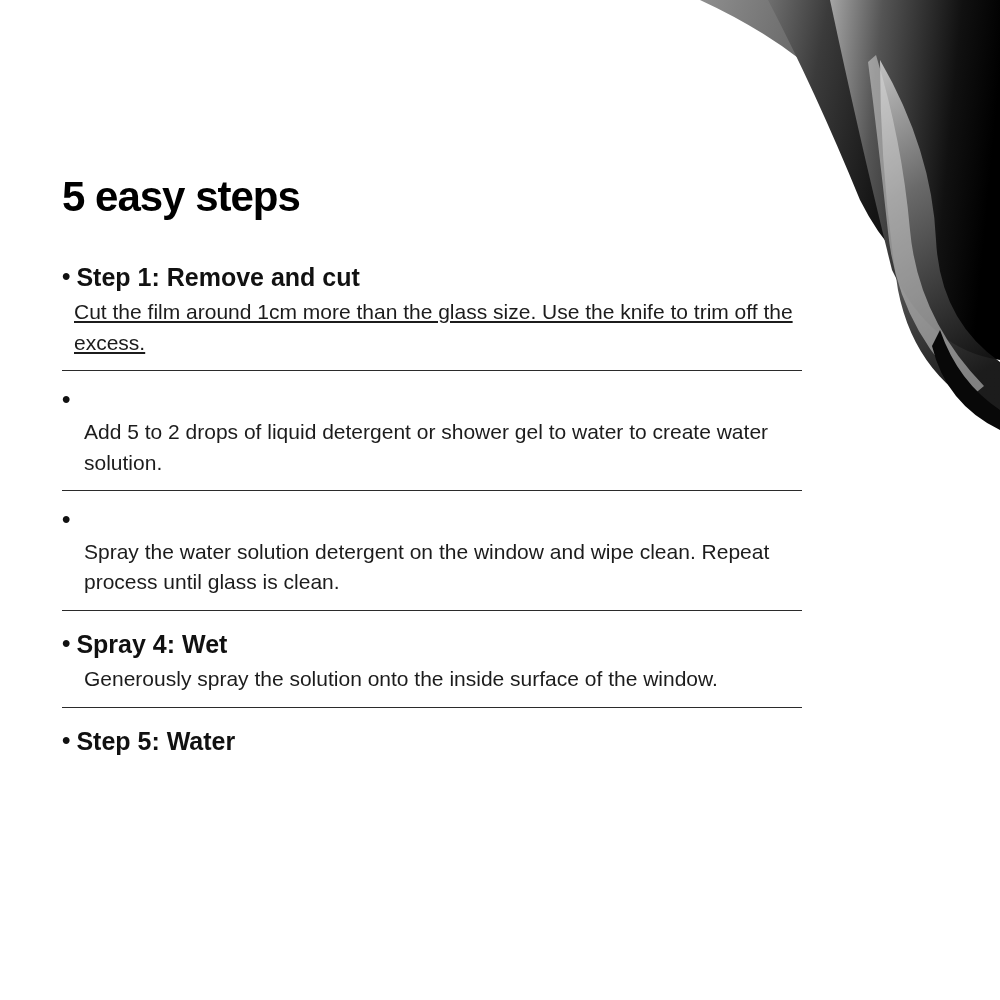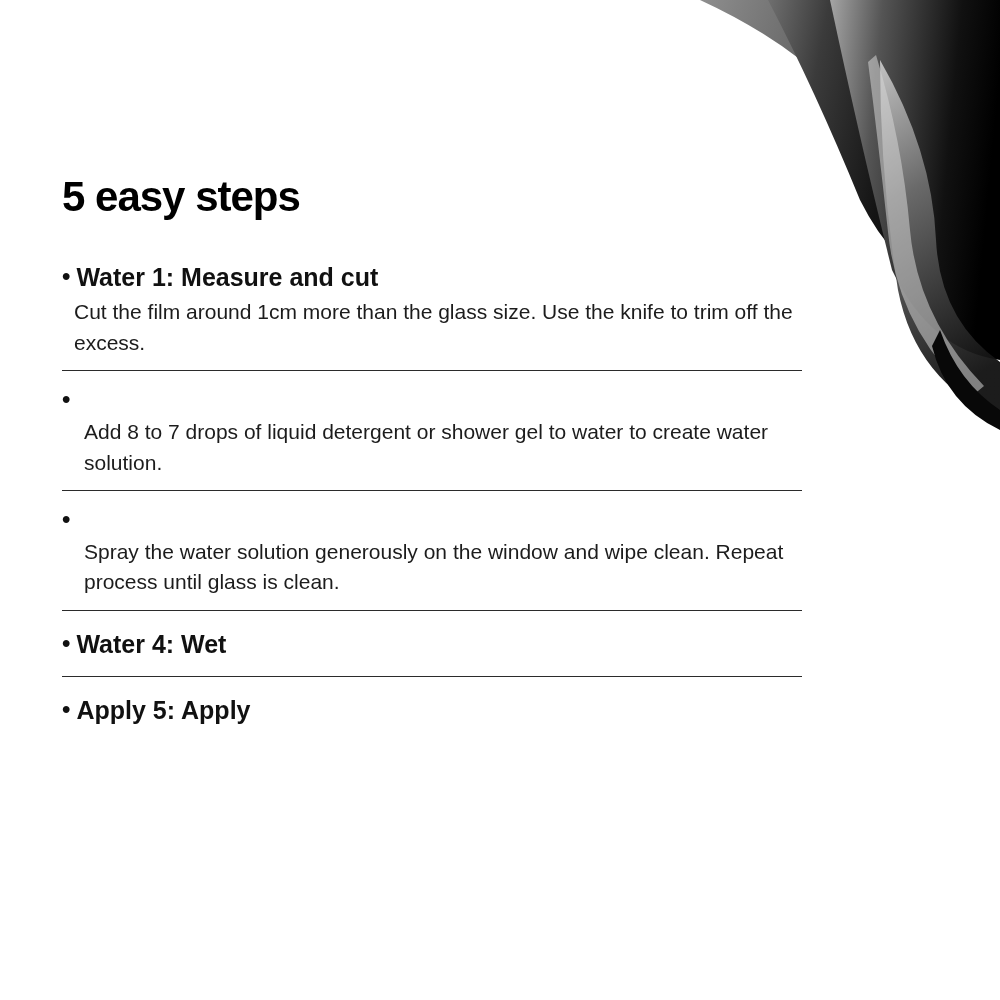--- a/index.html
+++ b/index.html
@@ -142,7 +142,7 @@
     <div class="step step-1">
       <div class="step-head">
         <span class="bullet">•</span>
-        <span>Water 1: Measure and cut</span>
+        <span>Step 1: Remove and cut</span>
       </div>
       <div class="step-body">Cut the film around 1cm more than the glass size. Use the knife to trim off the excess.</div>
     </div>

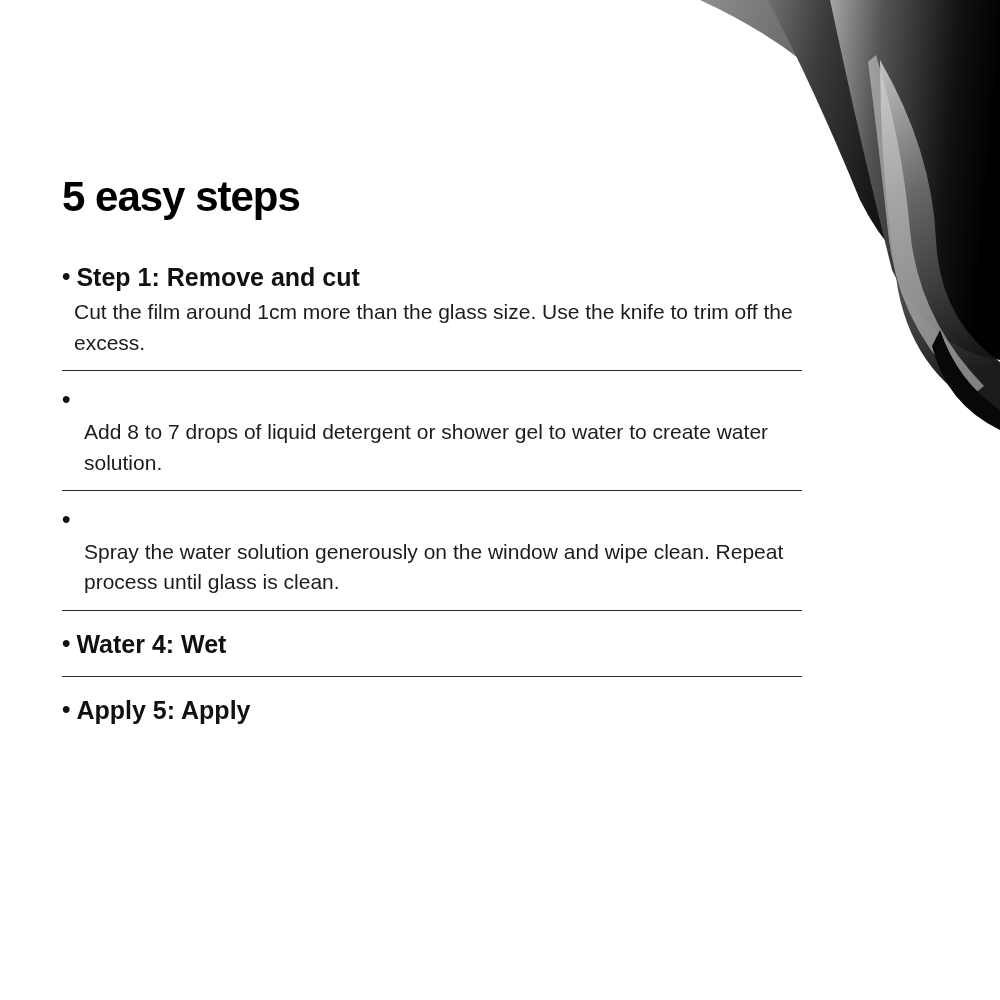--- a/index.html
+++ b/index.html
@@ -86,7 +86,7 @@
     margin-left: 22px;
     font-weight: normal;
   }
-  .step-1 .step-body { margin-left: 12px; }
+  .step-1 .step-body { margin-left: 12px; text-decoration: underline; }
 </style>
 </head>
 <body>

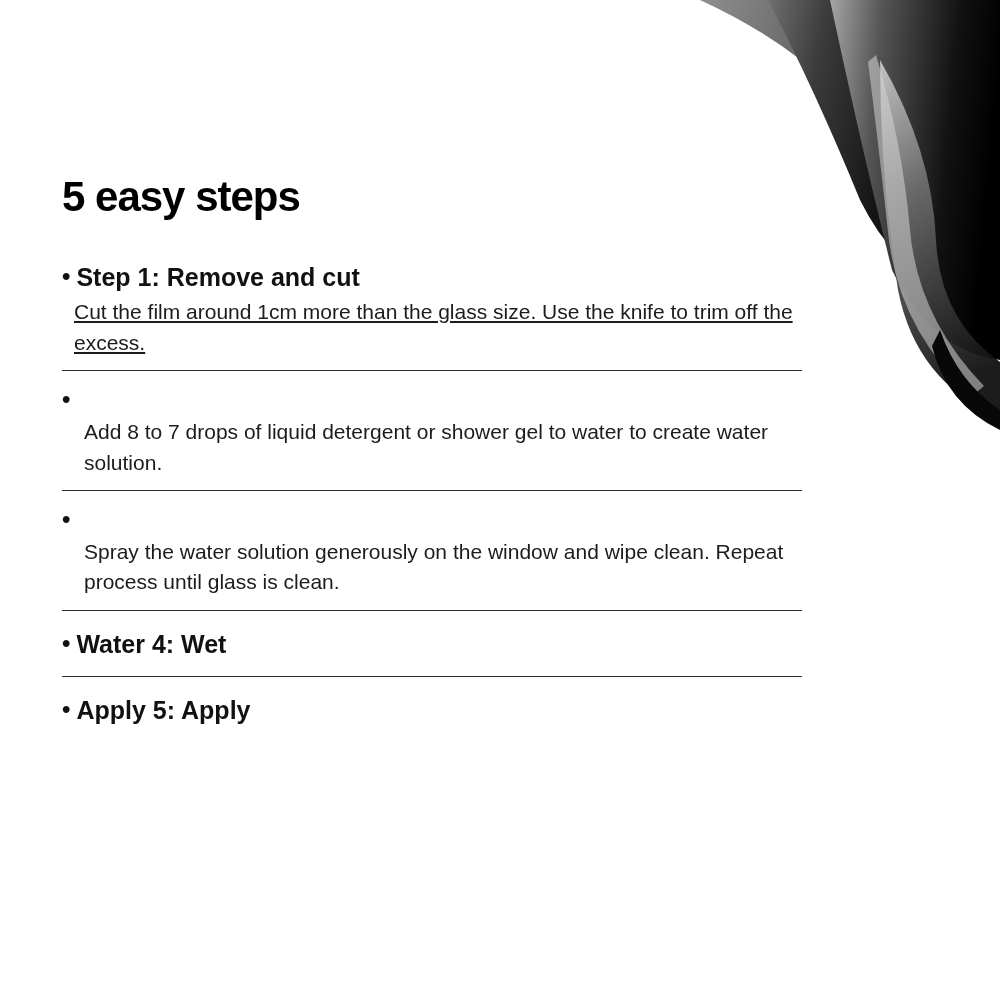--- a/index.html
+++ b/index.html
@@ -151,7 +151,7 @@
       <div class="step-head">
         <span class="bullet">•</span>
       </div>
-      <div class="step-body">Add 8 to 7 drops of liquid detergent or shower gel to water to create water solution.</div>
+      <div class="step-body">Add 5 to 2 drops of liquid detergent or shower gel to water to create water solution.</div>
     </div>
 
     <div class="step">

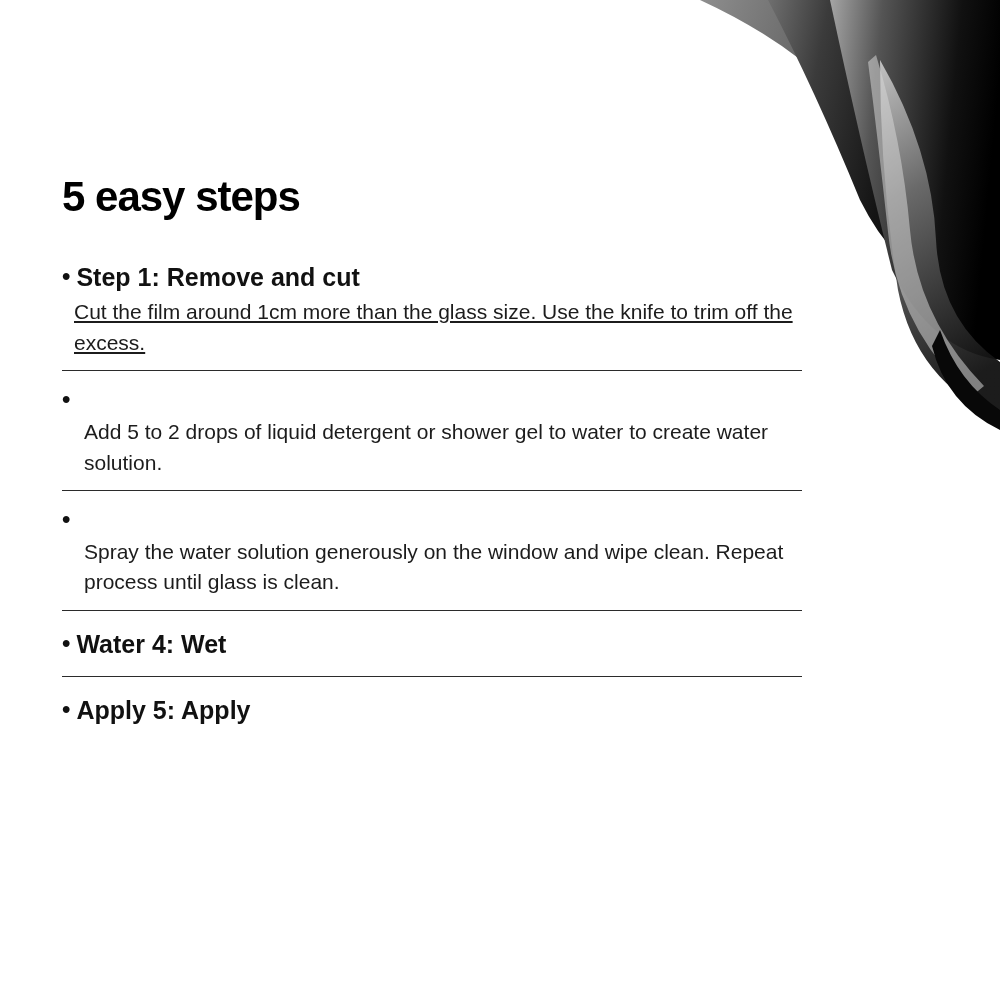--- a/index.html
+++ b/index.html
@@ -158,7 +158,7 @@
       <div class="step-head">
         <span class="bullet">•</span>
       </div>
-      <div class="step-body">Spray the water solution generously on the window and wipe clean. Repeat process until glass is clean.</div>
+      <div class="step-body">Spray the water solution detergent on the window and wipe clean. Repeat process until glass is clean.</div>
     </div>
 
     <div class="step">

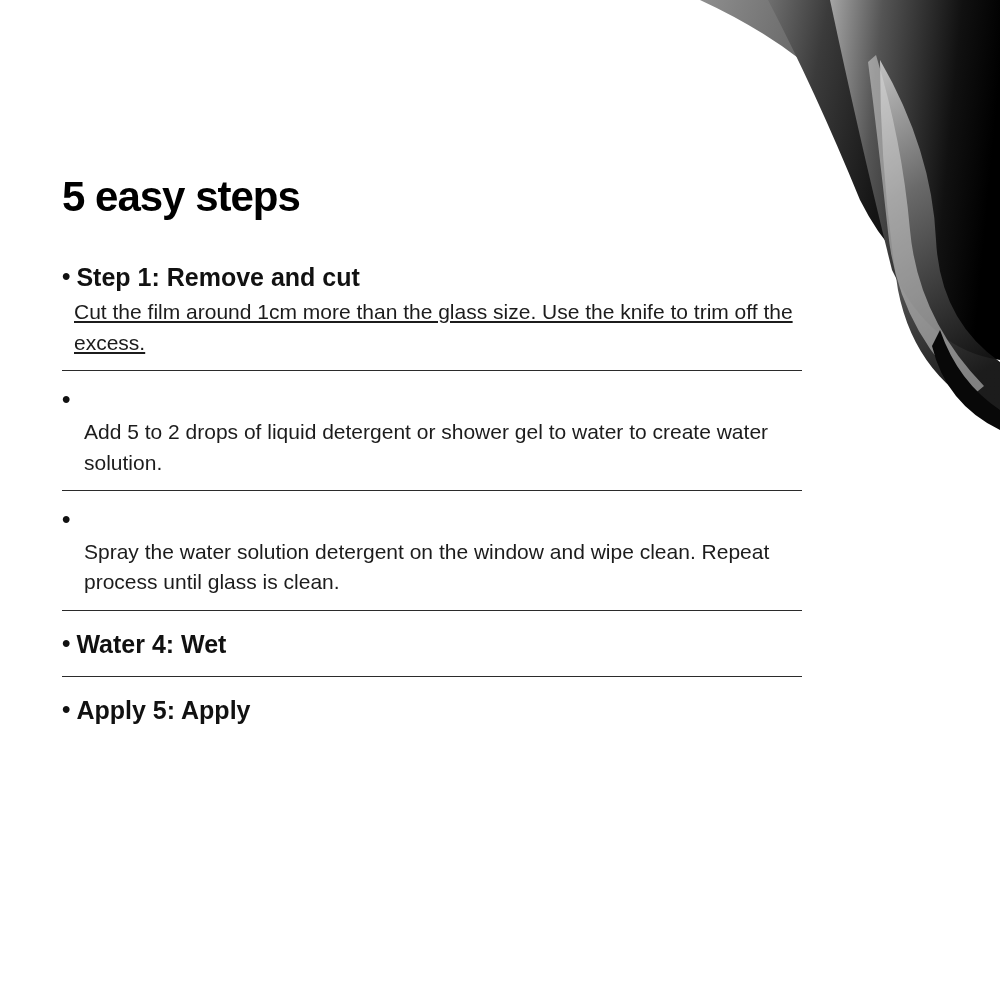--- a/index.html
+++ b/index.html
@@ -164,7 +164,7 @@
     <div class="step">
       <div class="step-head">
         <span class="bullet">•</span>
-        <span>Water 4: Wet</span>
+        <span>Spray 4: Wet</span>
       </div>
     </div>
 

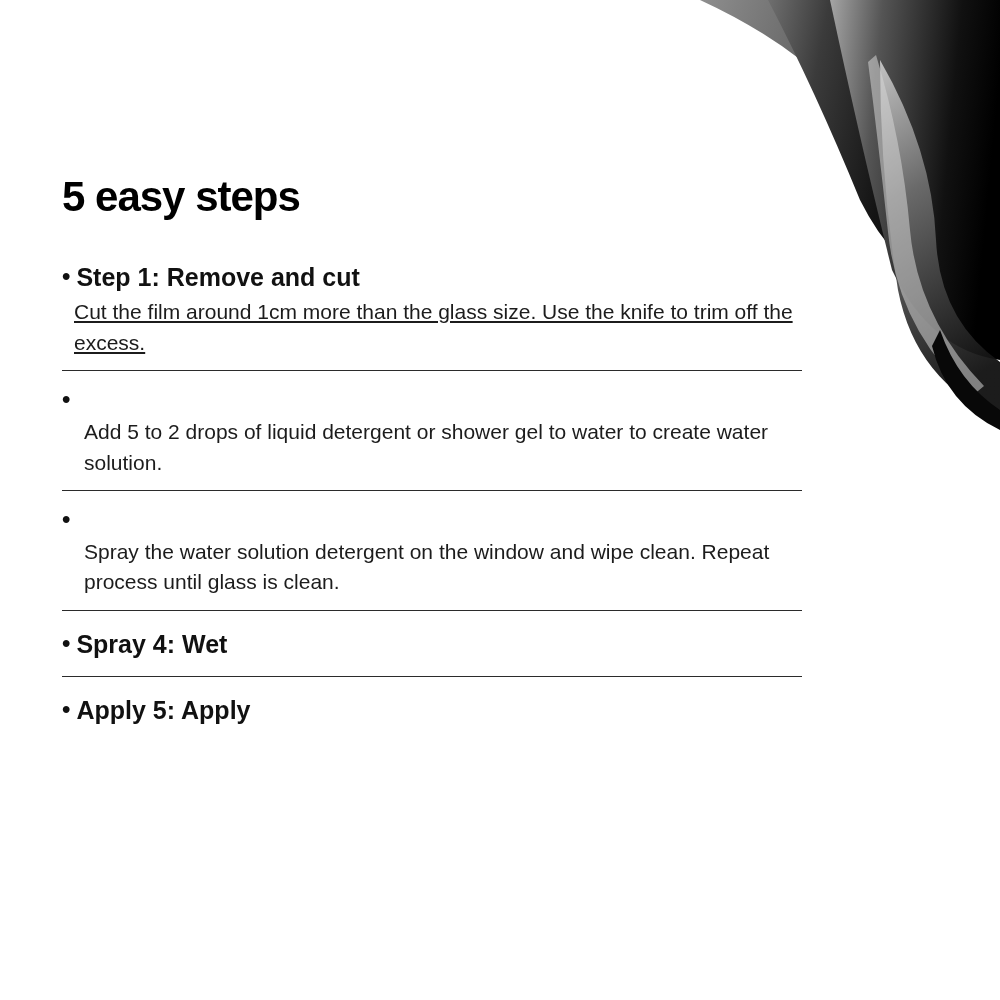--- a/index.html
+++ b/index.html
@@ -166,6 +166,7 @@
         <span class="bullet">•</span>
         <span>Spray 4: Wet</span>
       </div>
+      <div class="step-body">Generously spray the solution onto the inside surface of the window.</div>
     </div>
 
     <div class="step last">

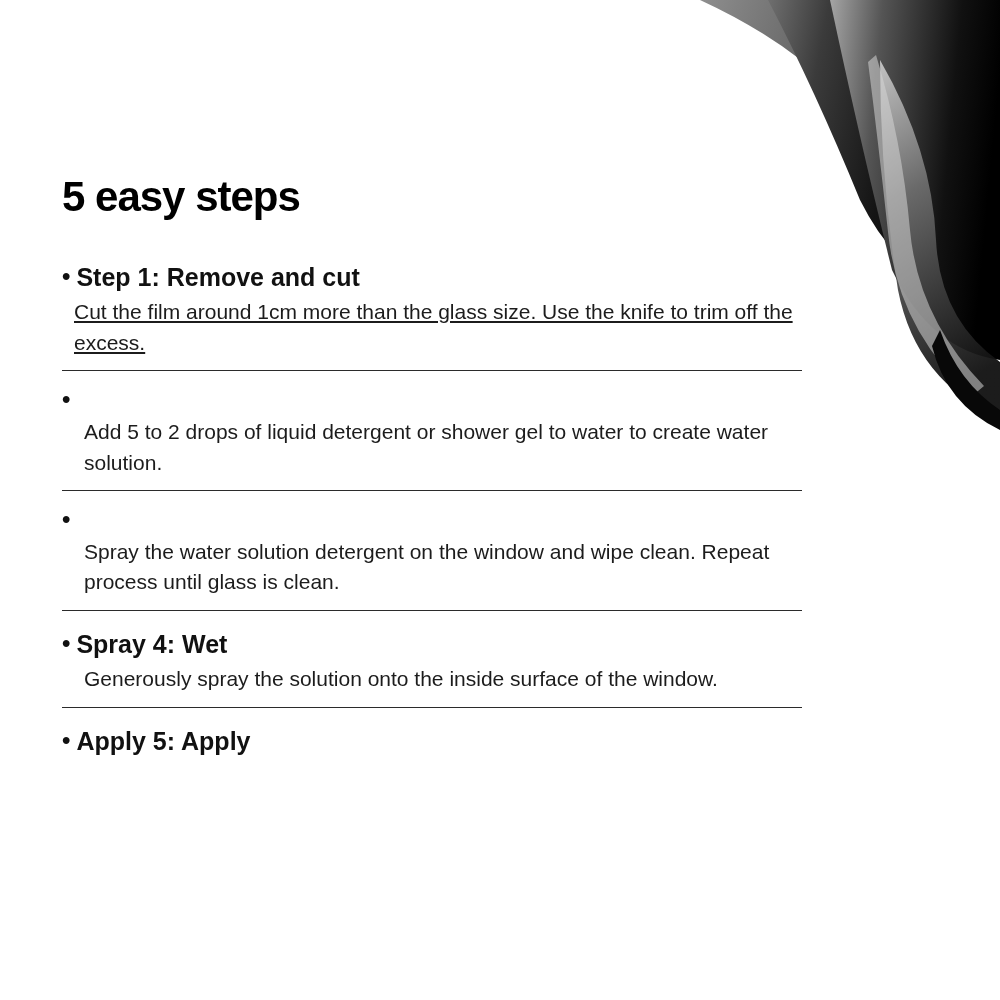--- a/index.html
+++ b/index.html
@@ -172,7 +172,7 @@
     <div class="step last">
       <div class="step-head">
         <span class="bullet">•</span>
-        <span>Apply 5: Apply</span>
+        <span>Step 5: Water</span>
       </div>
     </div>
 

